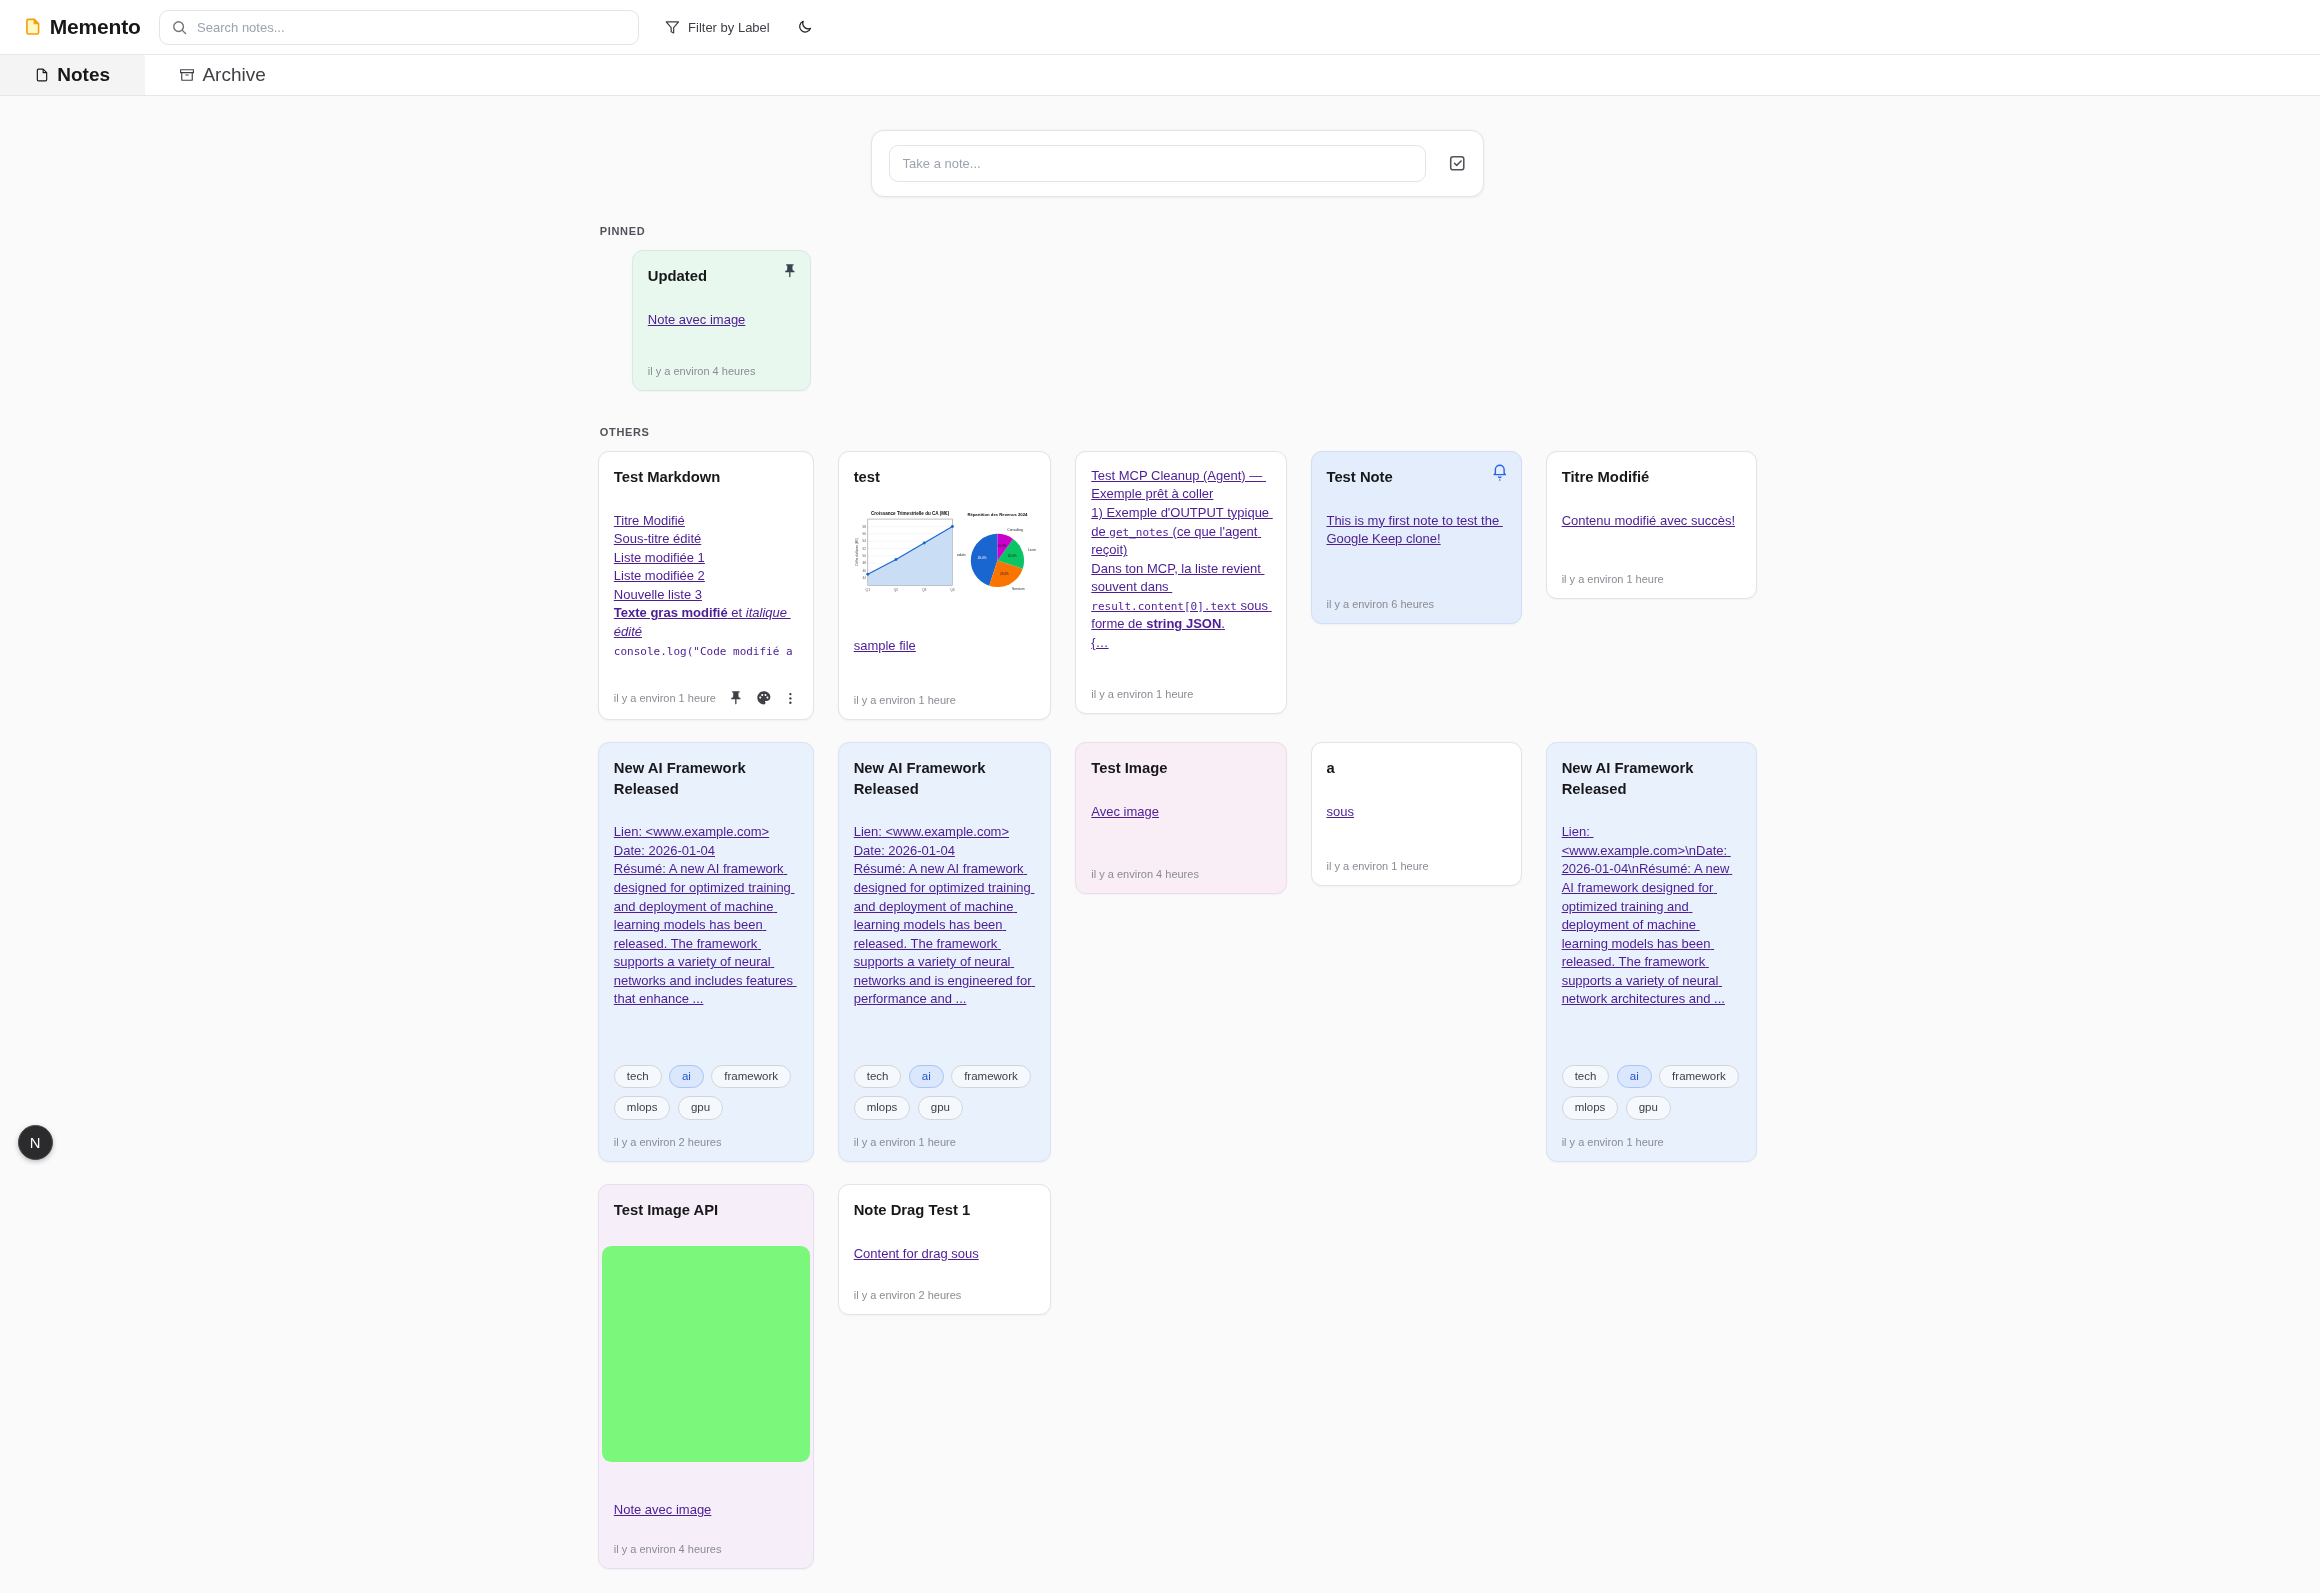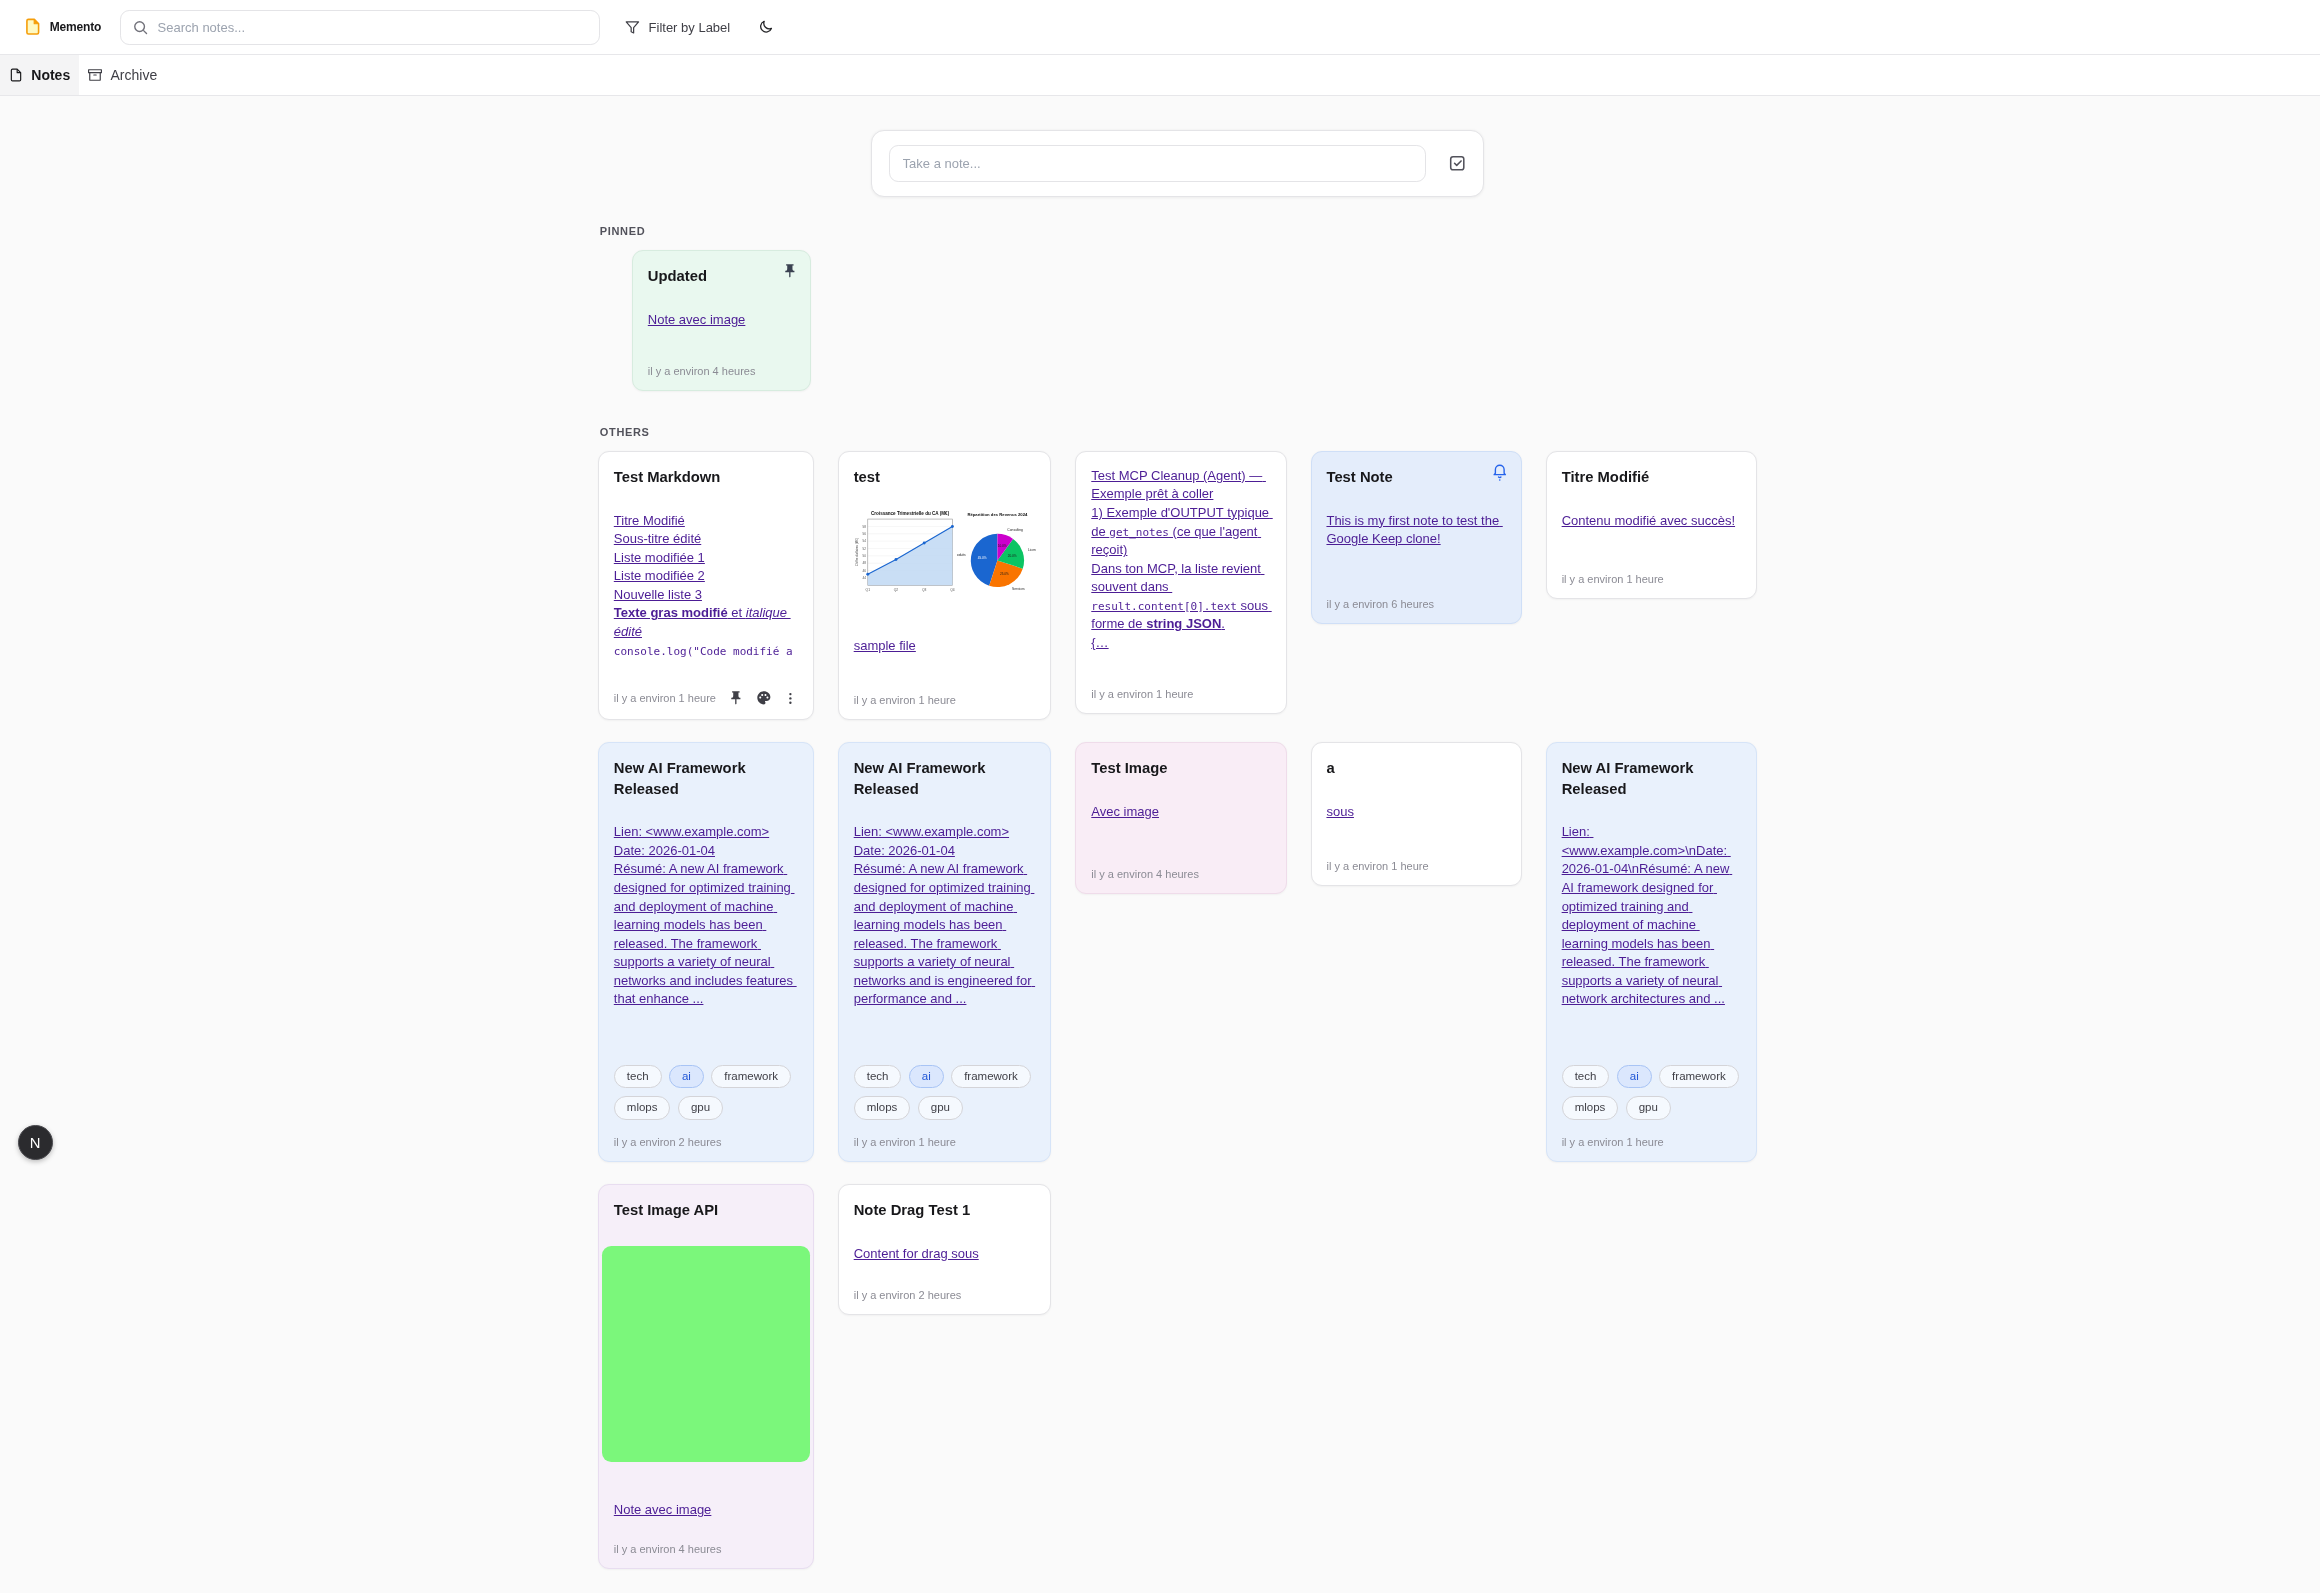--- a/index.html
+++ b/index.html
@@ -17,7 +17,7 @@
     display: flex; align-items: center; padding-left: 24px;
   }
   .logo-wrap { display: flex; align-items: center; gap: 8.3px; }
-  .app-name { font-size: 12px; font-weight: 700; color: #18181b; letter-spacing: -0.2px; }
+  .app-name { font-size: 21px; font-weight: 700; color: #18181b; letter-spacing: -0.2px; }
   .search-box {
     position: relative; margin-left: 18.5px;
   }

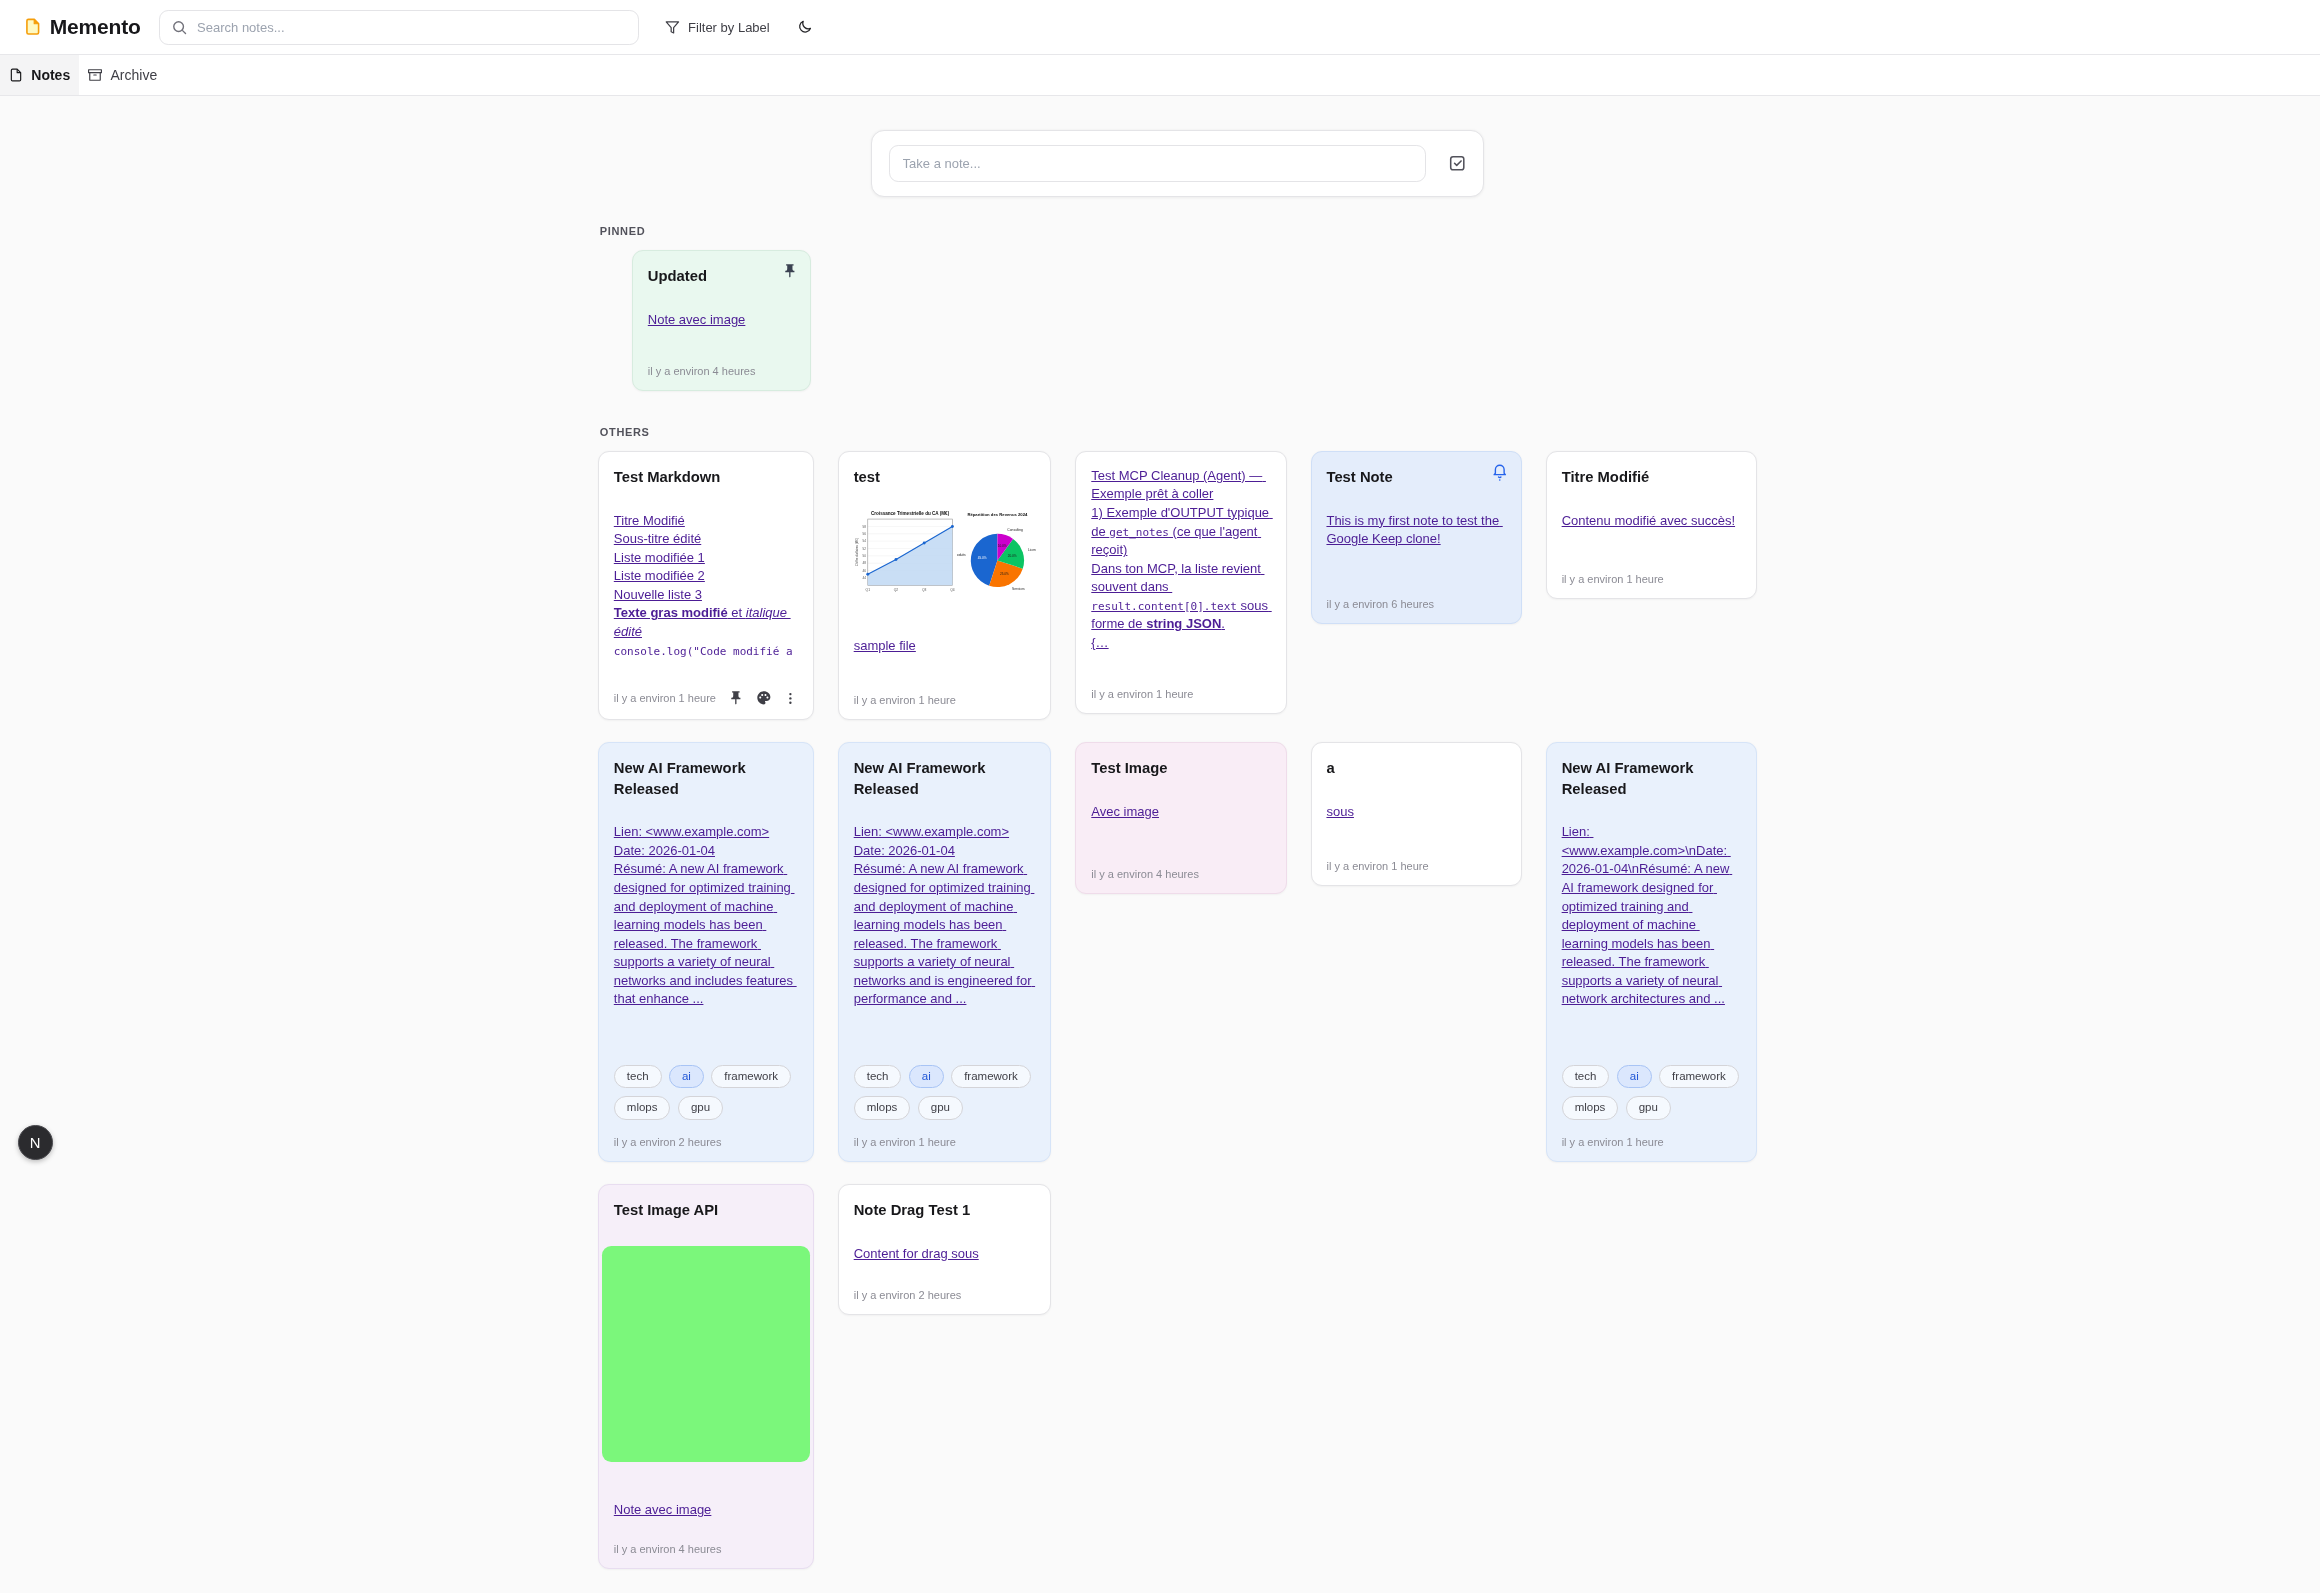--- a/index.html
+++ b/index.html
@@ -43,8 +43,8 @@
     display: flex; align-items: stretch;
   }
   .tab {
-    display: flex; align-items: center; gap: 8.3px; padding: 0 9px;
-    background: none; border: none; font-family: inherit; font-size: 14px;
+    display: flex; align-items: center; gap: 8.3px; padding: 0 35px;
+    background: none; border: none; font-family: inherit; font-size: 19px;
     color: #3f3f46; font-weight: 500; cursor: pointer;
   }
   .tab.active { background: #f4f4f5; color: #18181b; font-weight: 600; }

